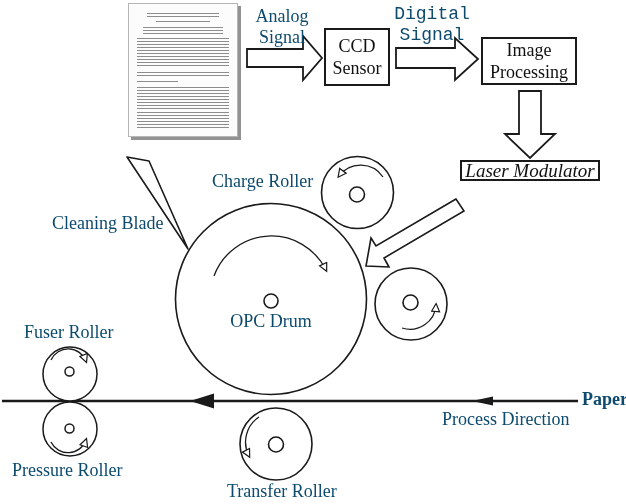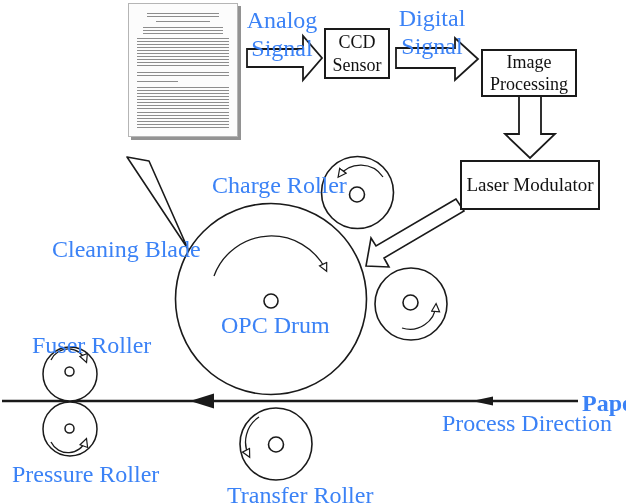--- a/index.html
+++ b/index.html
@@ -10,8 +10,8 @@
   }
   #shapes{position:absolute;left:0;top:0;}
   .lbl{
-    position:absolute;font-size:24px;line-height:1.18;white-space:nowrap;
-    color:#3b82f6;letter-spacing:0px;
+    position:absolute;font-size:18px;line-height:1.18;white-space:nowrap;
+    color:#0c4a6e;letter-spacing:0px;
   }
   .lbl.two{white-space:pre-line;text-align:center;}
   .pbox{

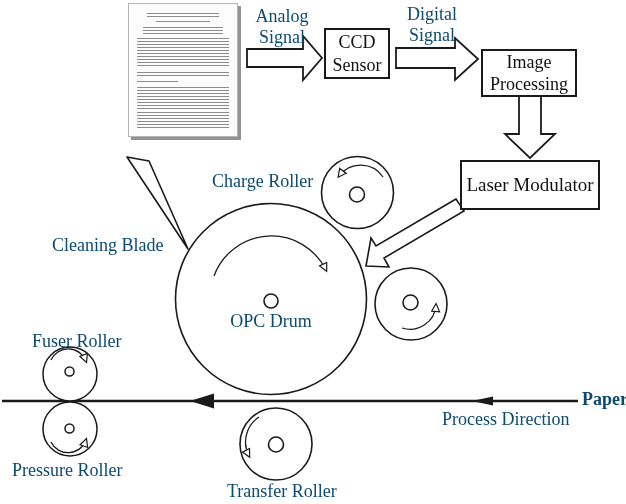--- a/index.html
+++ b/index.html
@@ -117,7 +117,7 @@
 
   <div class="lbl two" style="left:240px;top:6px;width:84px;">Analog
 Signal</div>
-  <div class="lbl two" style="left:392px;top:4px;width:80px;">Digital
+  <div class="lbl two" style="left:392px;top:4px;width:80px;font-family:Liberation Mono, monospace;">Digital
 Signal</div>
   <div class="lbl" style="left:212px;top:171px;">Charge Roller</div>
   <div class="lbl" style="left:52px;top:213px;margin-top:22px;">Cleaning Blade</div>

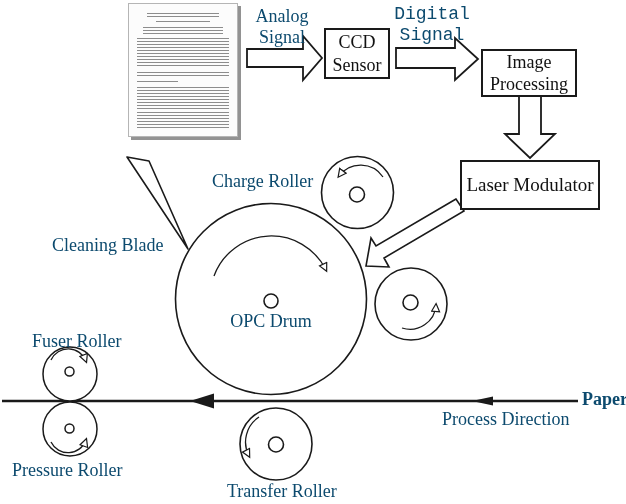--- a/index.html
+++ b/index.html
@@ -109,7 +109,7 @@
     <div class="tl body2"></div>
   </div>
 
-  <div class="pbox" style="left:324px;top:28px;width:66px;height:51px;">CCD
+  <div class="pbox" style="left:324px;top:28px;width:66px;height:58px;">CCD
 Sensor</div>
   <div class="pbox" style="left:481px;top:37px;width:96px;height:48px;margin-top:12px;">Image
 Processing</div>

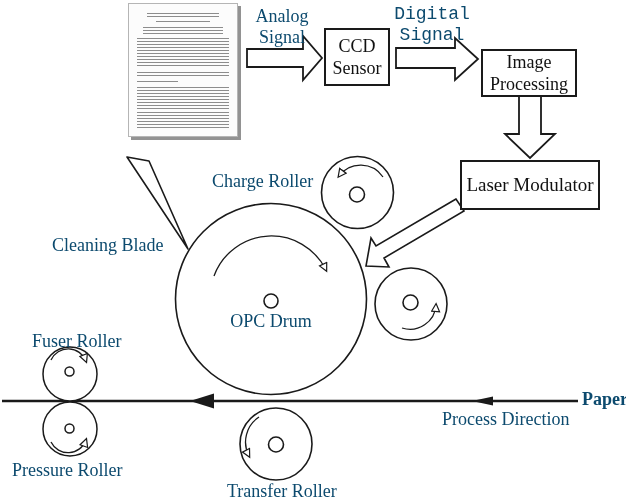--- a/index.html
+++ b/index.html
@@ -111,7 +111,7 @@
 
   <div class="pbox" style="left:324px;top:28px;width:66px;height:58px;">CCD
 Sensor</div>
-  <div class="pbox" style="left:481px;top:37px;width:96px;height:48px;margin-top:12px;">Image
+  <div class="pbox" style="left:481px;top:37px;width:96px;height:48px;">Image
 Processing</div>
   <div class="pbox" style="left:460px;top:160px;width:140px;height:50px;font-size:19px;">Laser Modulator</div>
 

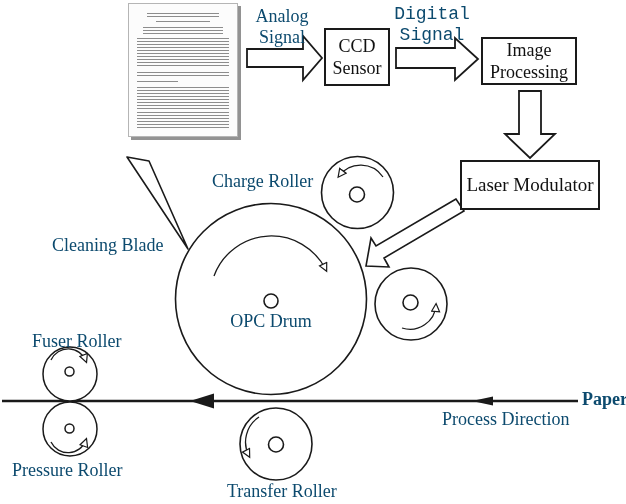--- a/index.html
+++ b/index.html
@@ -113,7 +113,7 @@
 Sensor</div>
   <div class="pbox" style="left:481px;top:37px;width:96px;height:48px;">Image
 Processing</div>
-  <div class="pbox" style="left:460px;top:160px;width:140px;height:50px;font-size:19px;">Laser Modulator</div>
+  <div class="pbox" style="left:460px;top:160px;width:140px;height:21px;font-size:19px;font-style:italic;">Laser Modulator</div>
 
   <div class="lbl two" style="left:240px;top:6px;width:84px;">Analog
 Signal</div>

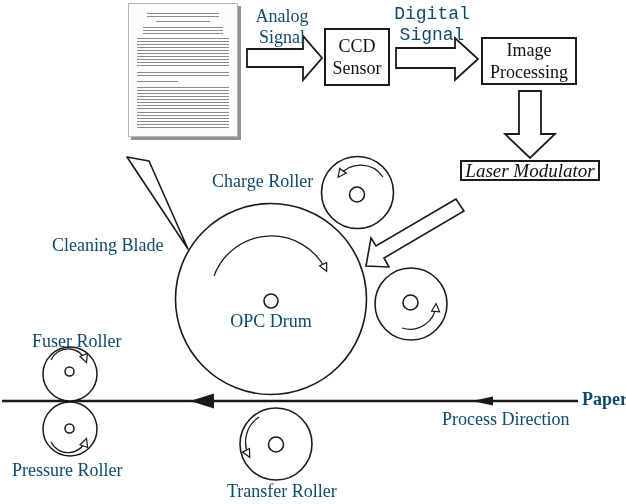--- a/index.html
+++ b/index.html
@@ -120,7 +120,7 @@
   <div class="lbl two" style="left:392px;top:4px;width:80px;font-family:Liberation Mono, monospace;">Digital
 Signal</div>
   <div class="lbl" style="left:212px;top:171px;">Charge Roller</div>
-  <div class="lbl" style="left:52px;top:213px;margin-top:22px;">Cleaning Blade</div>
+  <div class="lbl" style="left:52px;top:213px;">Cleaning Blade</div>
   <div class="lbl" style="left:221px;top:311px;width:100px;text-align:center;">OPC Drum</div>
   <div class="lbl" style="left:32px;top:322px;margin-top:9px;">Fuser Roller</div>
   <div class="lbl" style="left:12px;top:460px;">Pressure Roller</div>

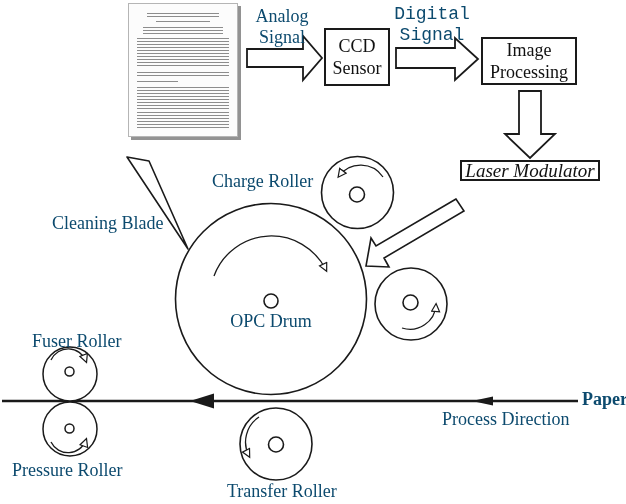--- a/index.html
+++ b/index.html
@@ -122,7 +122,7 @@
   <div class="lbl" style="left:212px;top:171px;">Charge Roller</div>
   <div class="lbl" style="left:52px;top:213px;">Cleaning Blade</div>
   <div class="lbl" style="left:221px;top:311px;width:100px;text-align:center;">OPC Drum</div>
-  <div class="lbl" style="left:32px;top:322px;margin-top:9px;">Fuser Roller</div>
+  <div class="lbl" style="left:24px;top:322px;">Fuser Roller</div>
   <div class="lbl" style="left:12px;top:460px;">Pressure Roller</div>
   <div class="lbl" style="left:227px;top:481px;">Transfer Roller</div>
   <div class="lbl" style="left:582px;top:389px;font-weight:bold;">Paper</div>

